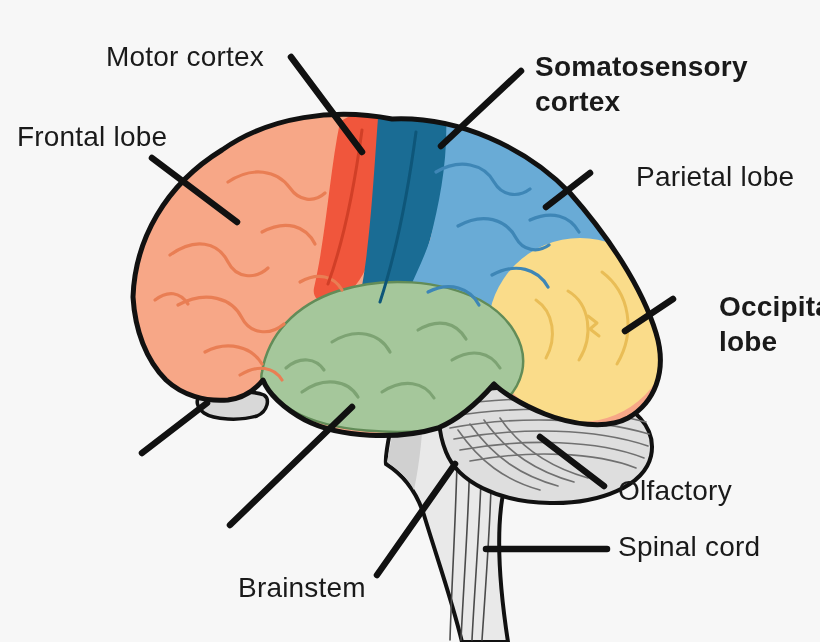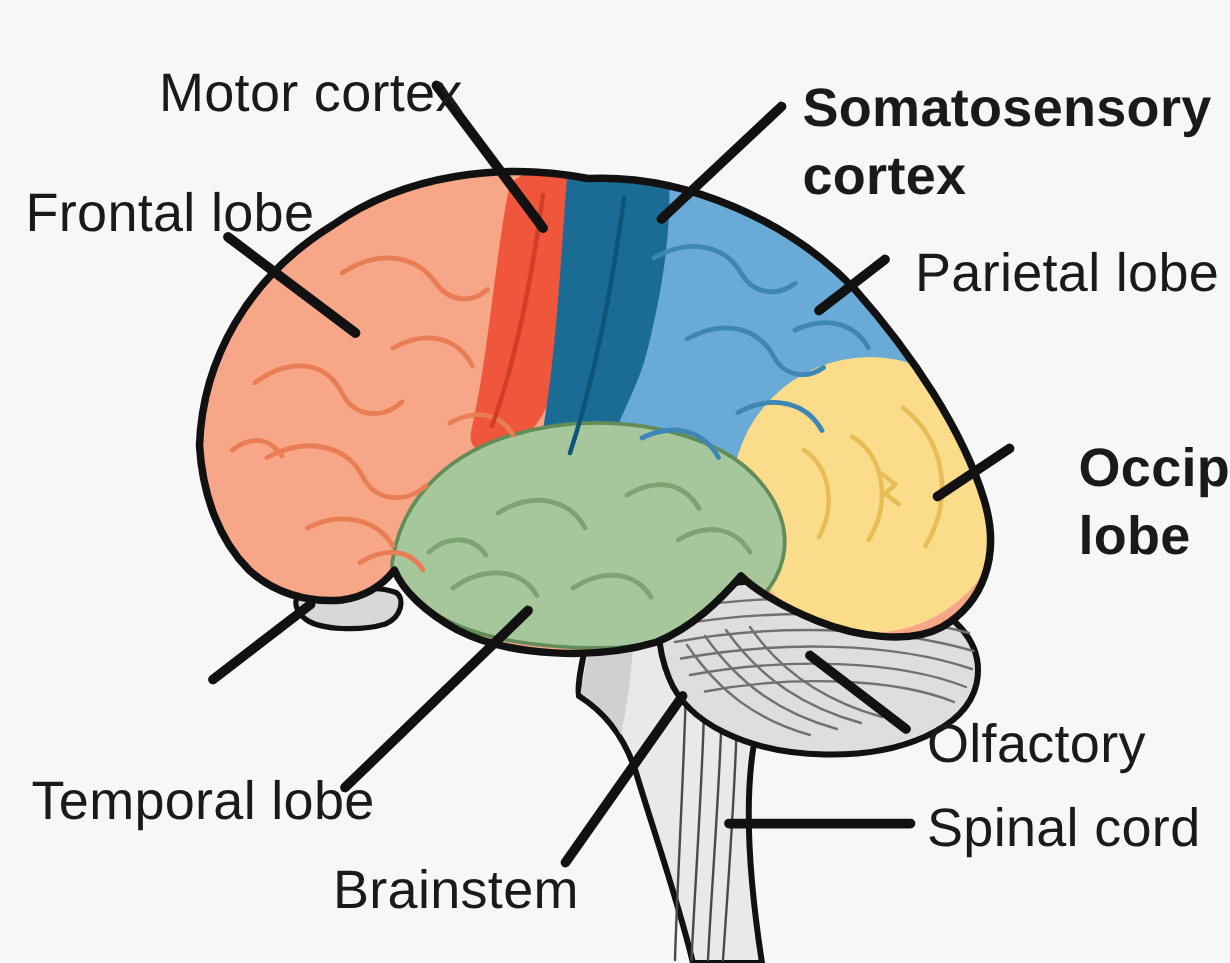--- a/index.html
+++ b/index.html
@@ -12,7 +12,7 @@
   svg{position:absolute;left:0;top:0;display:block;}
   .label{
     position:absolute;
-    font-size:36px;
+    font-size:28px;
     line-height:1.24;
     color:#1a1a1a;
     white-space:nowrap;

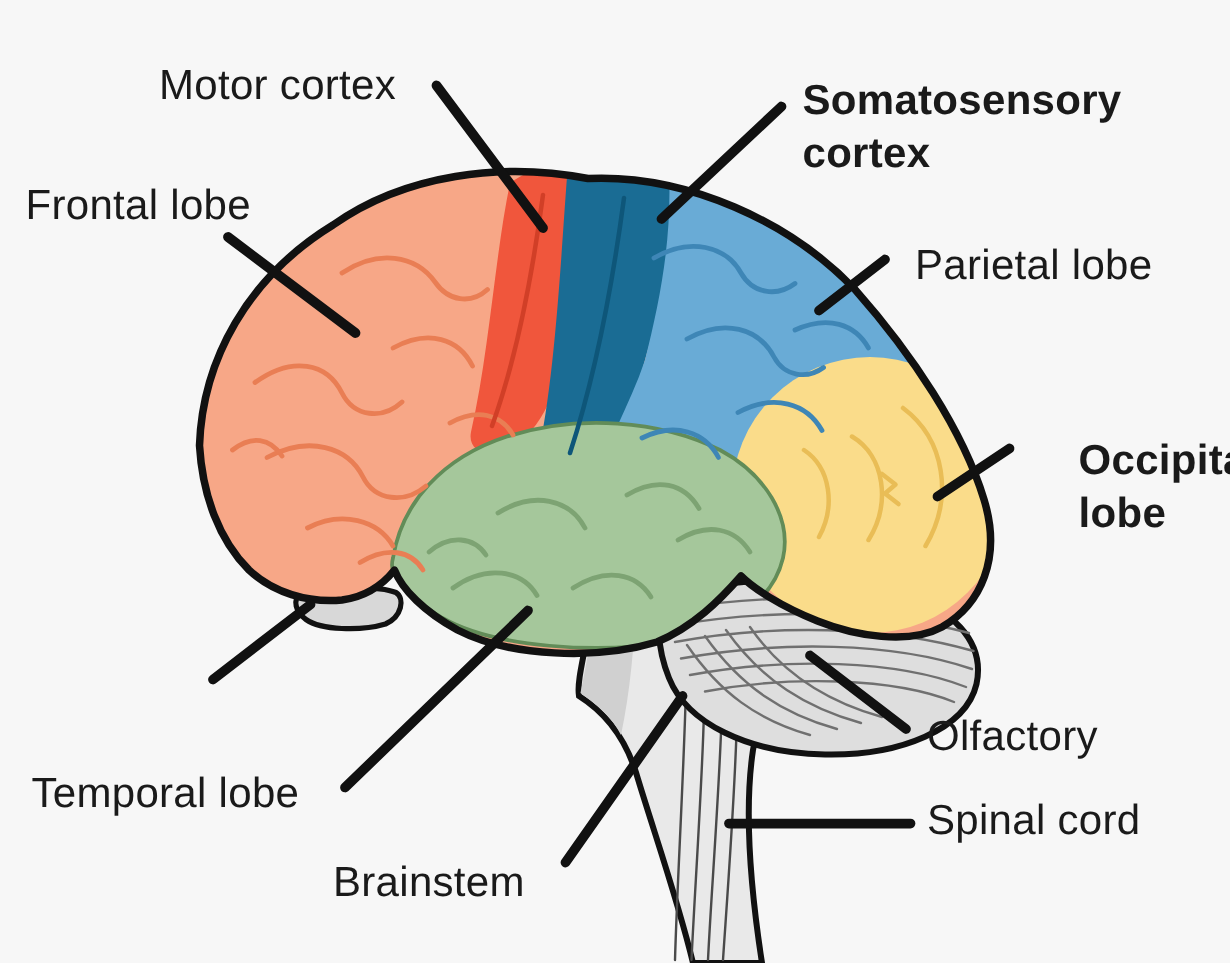--- a/index.html
+++ b/index.html
@@ -198,7 +198,7 @@
 
 <div class="label wrap" style="left:535px; top:50px; width:250px;">Somatosensory cortex</div>
 
-<div class="label" style="left:610px; top:160px;">Parietal lobe</div>
+<div class="label" style="left:636px; top:160px;">Parietal lobe</div>
 
 <div class="label wrap" style="left:679px; top:290px; width:140px;margin-left:40px;">Occipital lobe</div>
 

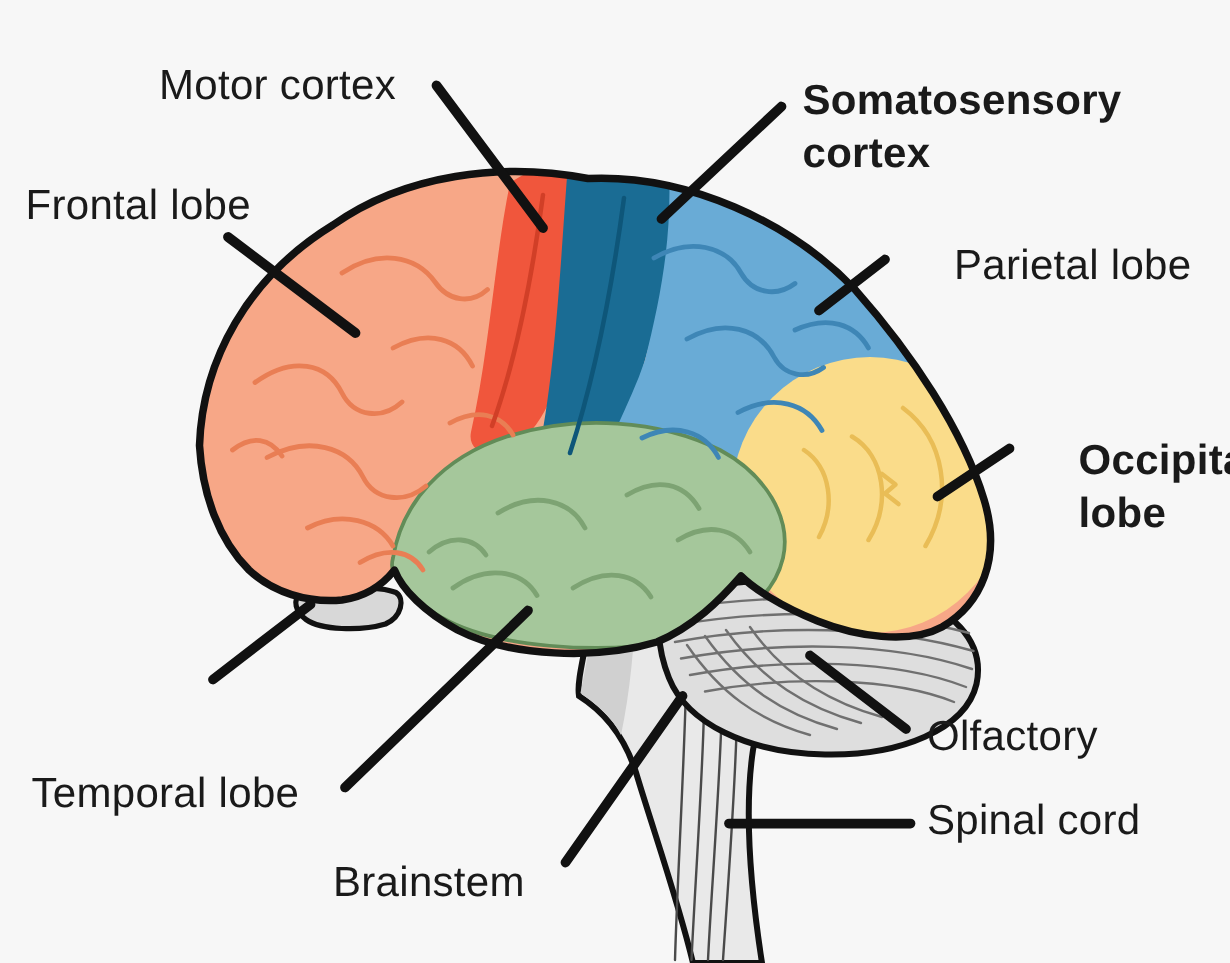--- a/index.html
+++ b/index.html
@@ -203,7 +203,6 @@
 <div class="label wrap" style="left:679px; top:290px; width:140px;margin-left:40px;">Occipital lobe</div>
 
 
-<div class="label" style="left:21px; top:512px;">Temporal lobe</div>
 
 <div class="label" style="left:222px; top:571px;">Brainstem</div>
 

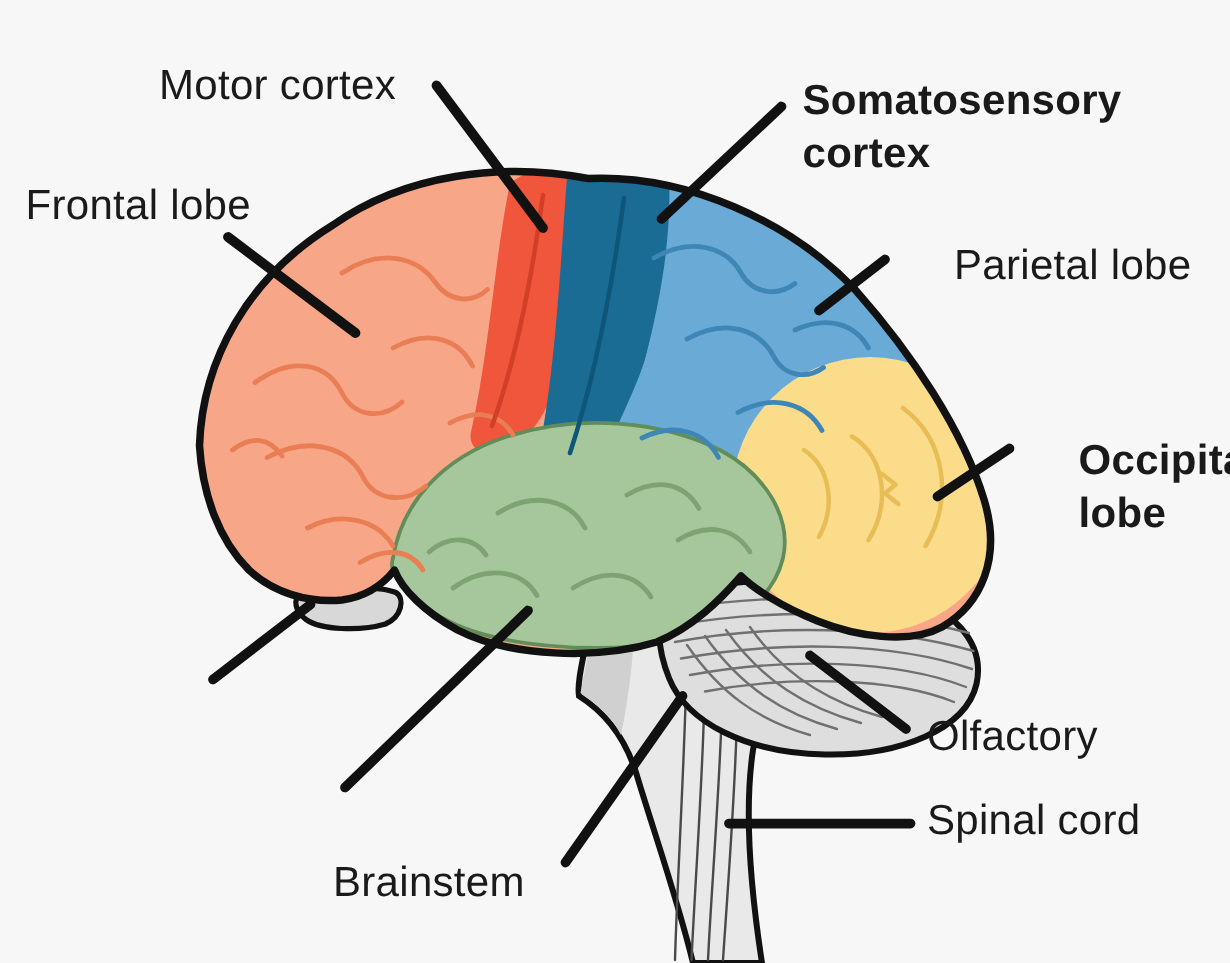--- a/index.html
+++ b/index.html
@@ -204,7 +204,7 @@
 
 
 
-<div class="label" style="left:222px; top:571px;">Brainstem</div>
+<div class="label" style="left:238px; top:571px;">Brainstem</div>
 
 <div class="label" style="left:618px; top:474px;">Olfactory</div>
 

